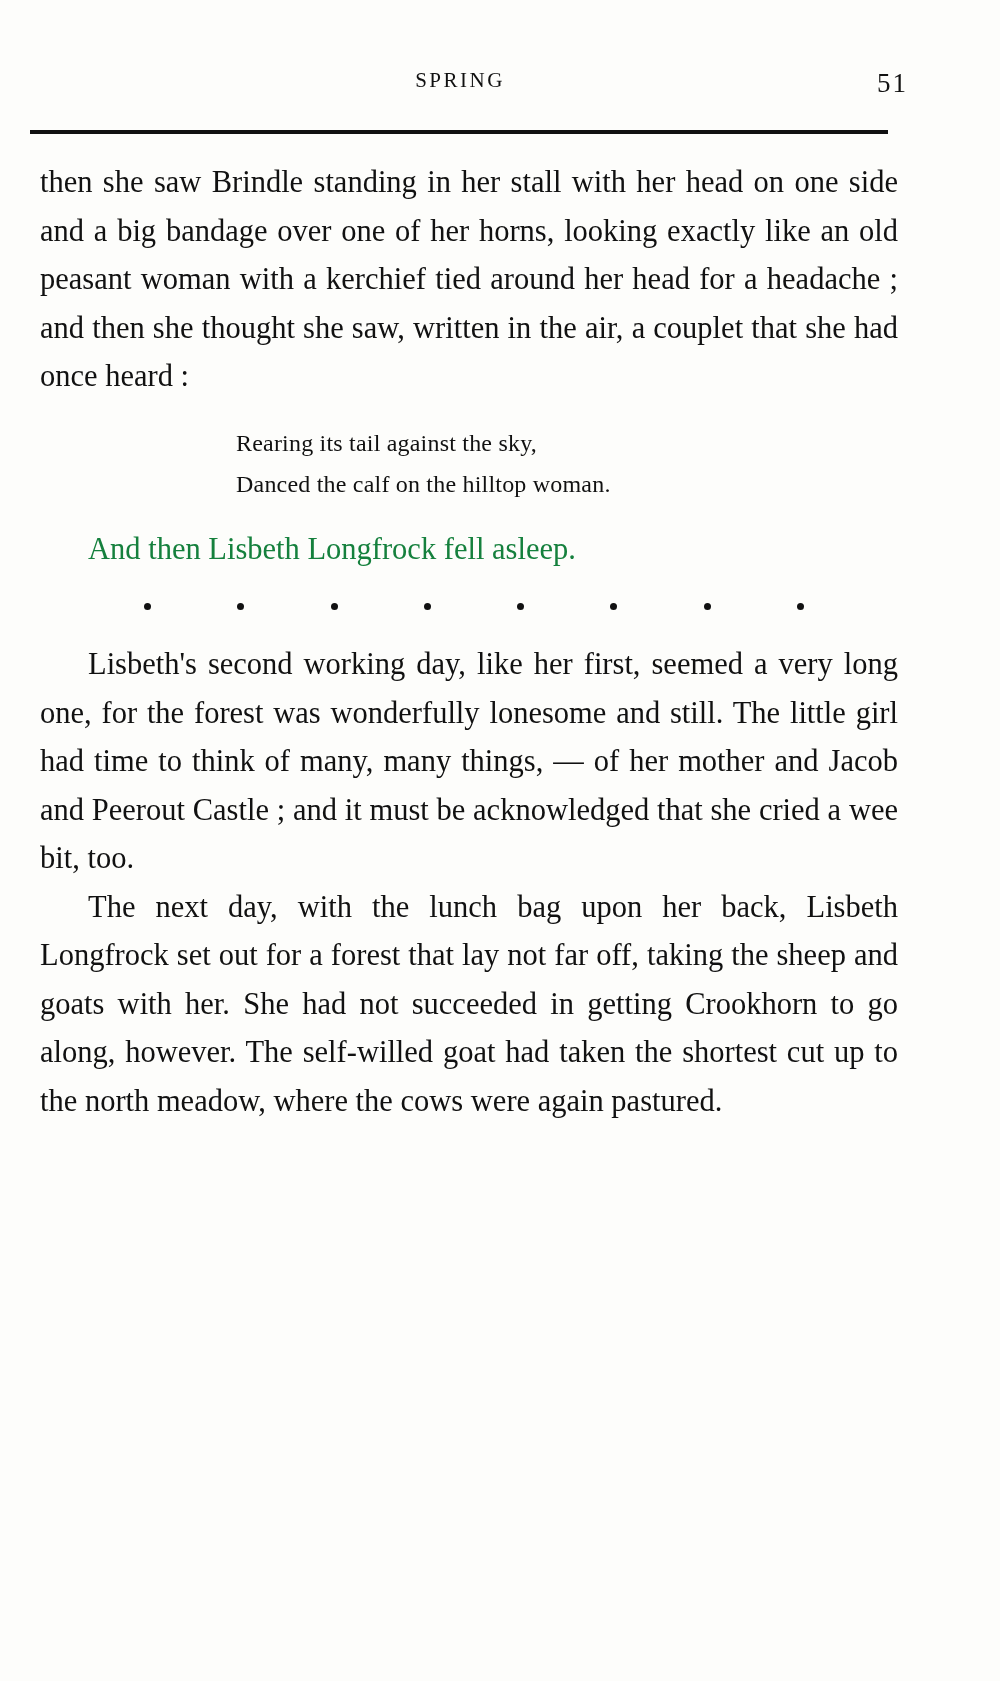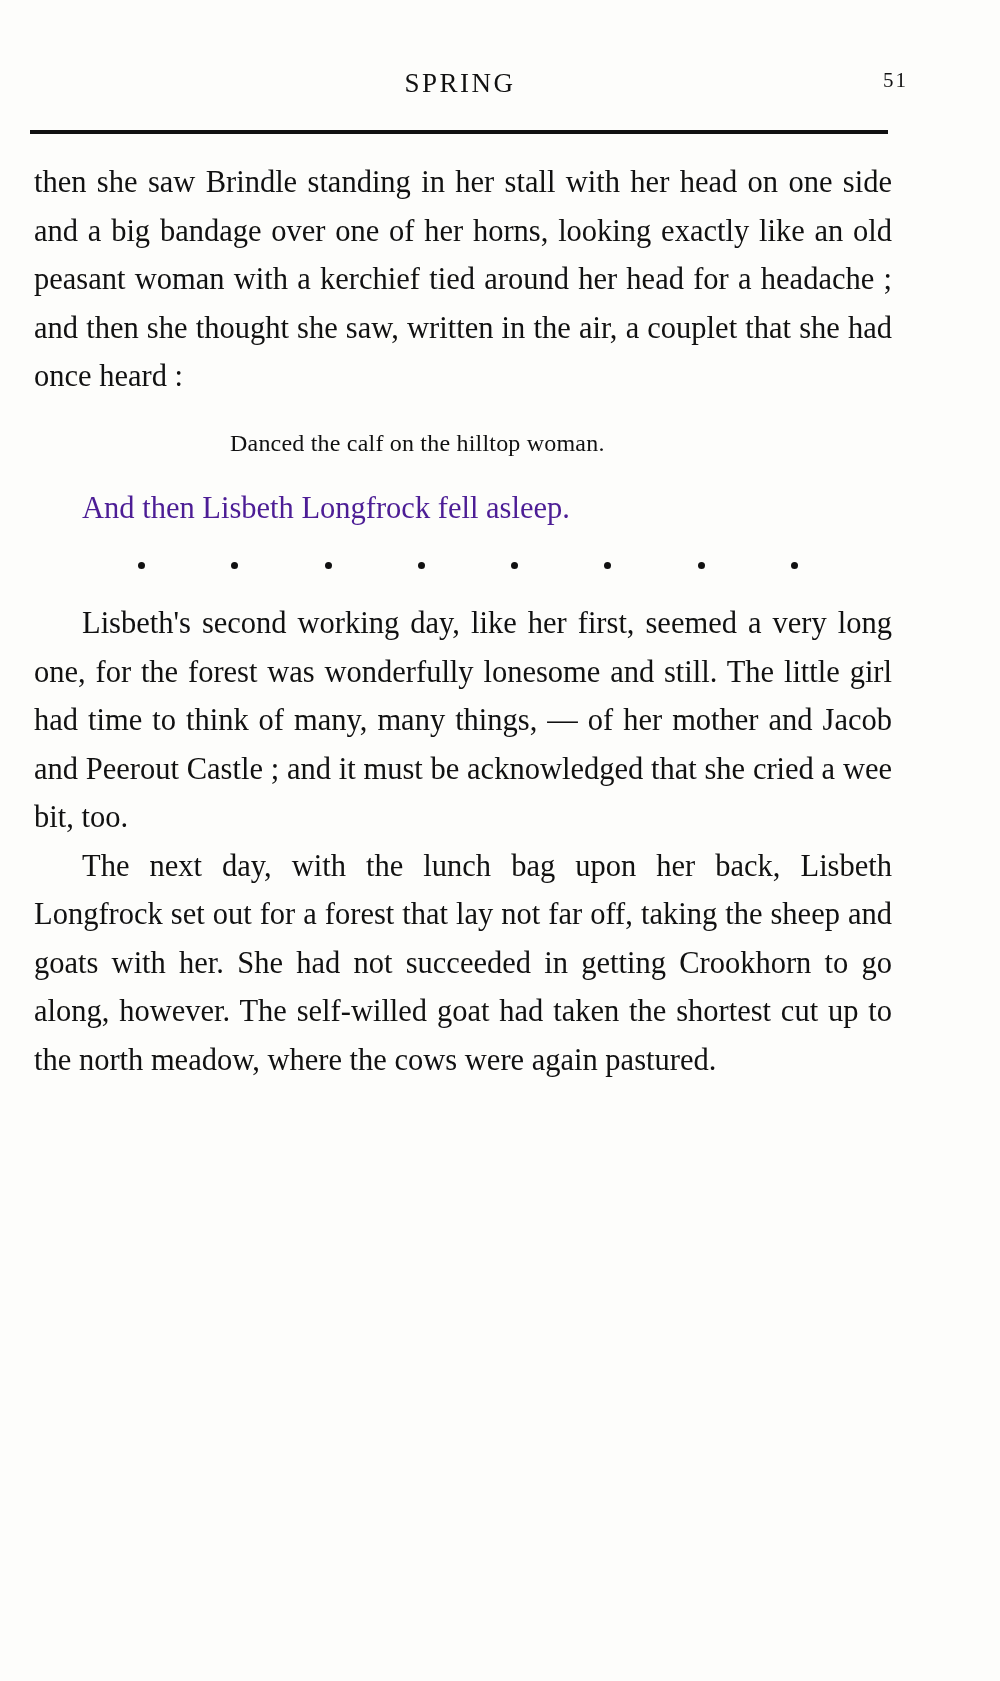--- a/index.html
+++ b/index.html
@@ -33,7 +33,7 @@
   }
   .running-head {
     font-family: "Liberation Serif", serif;
-    font-size: 27px;
+    font-size: 21px;
     letter-spacing: 2.5px;
     font-variant: small-caps;
     text-transform: uppercase;

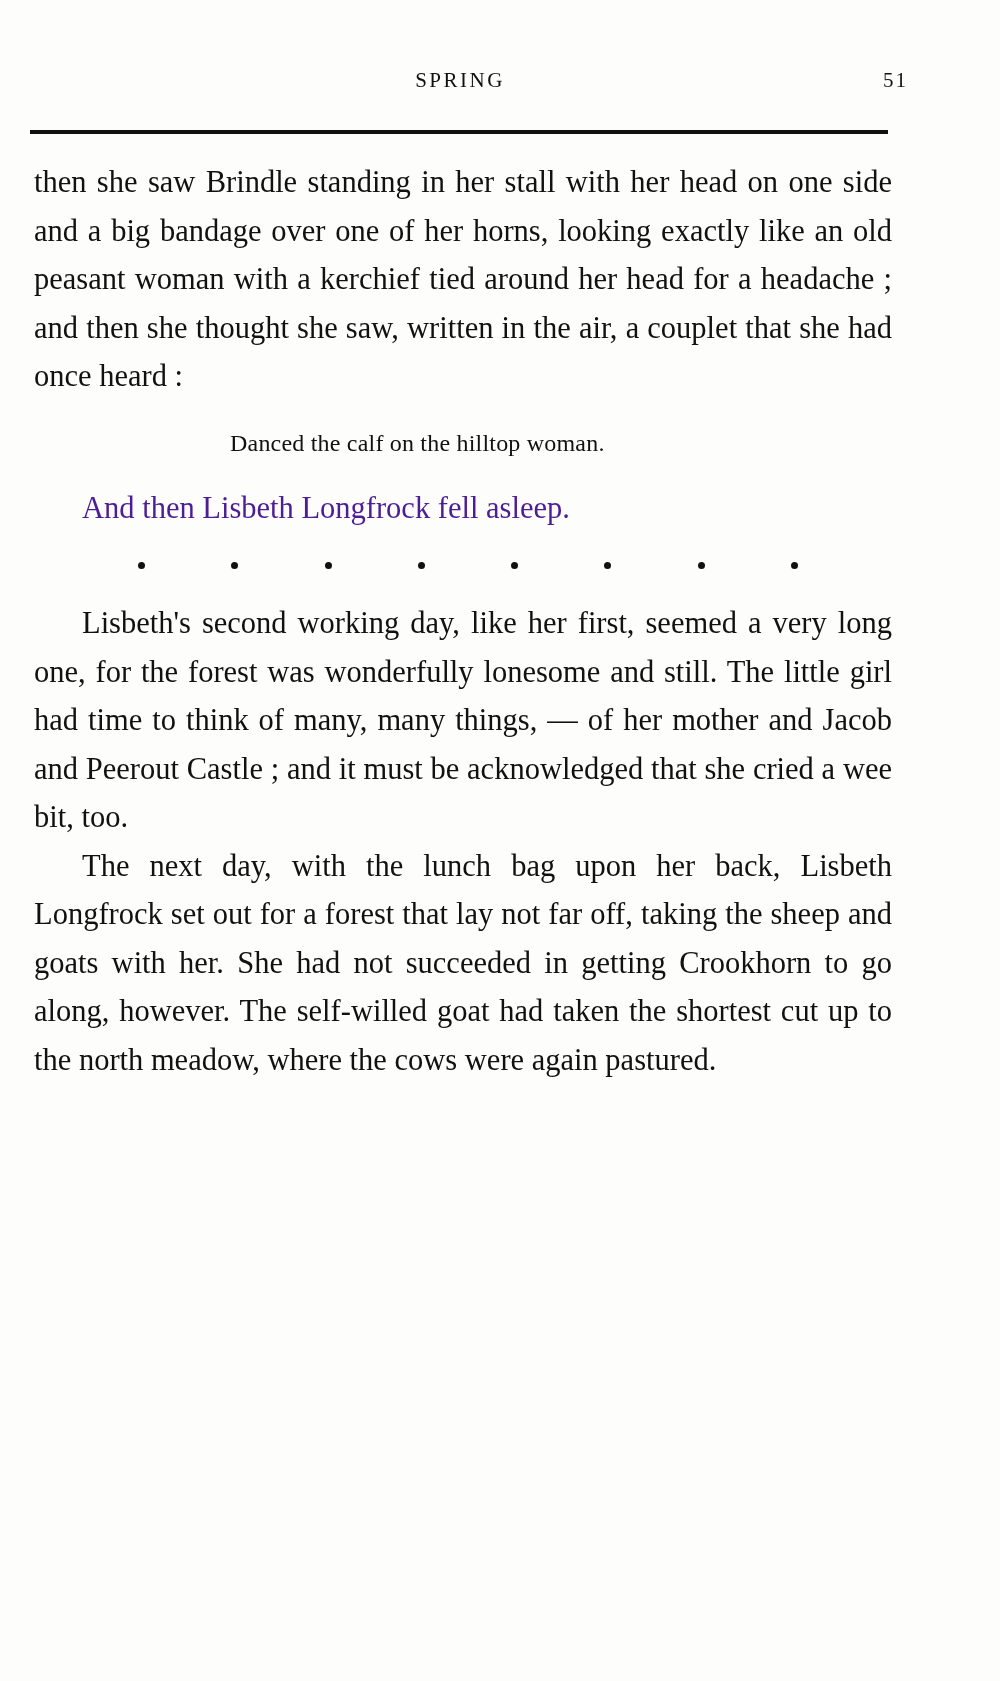--- a/index.html
+++ b/index.html
@@ -43,7 +43,7 @@
     position: absolute;
     right: -18px;
     top: 0;
-    font-size: 21px;
+    font-size: 27px;
     letter-spacing: 2px;
     color: #111;
   }

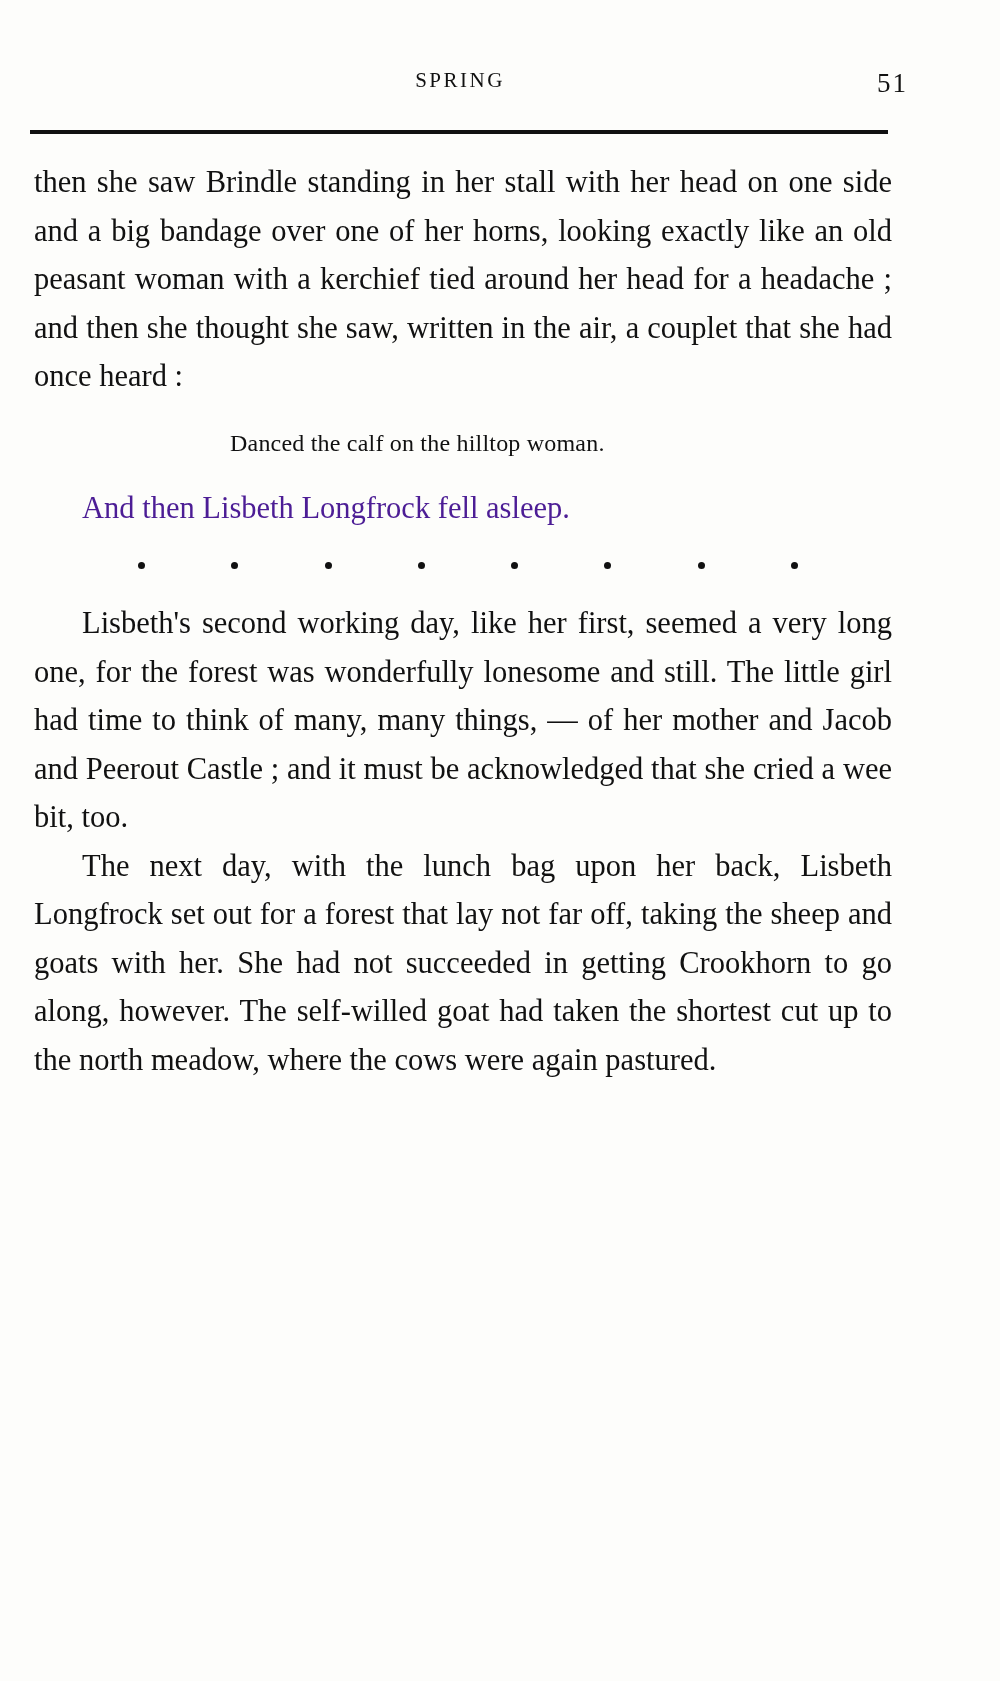--- a/index.html
+++ b/index.html
@@ -57,7 +57,7 @@
   }
   .body-text {
     position: absolute;
-    left: 34px;
+    left: 40px;
     top: 158px;
     width: 858px;
   }

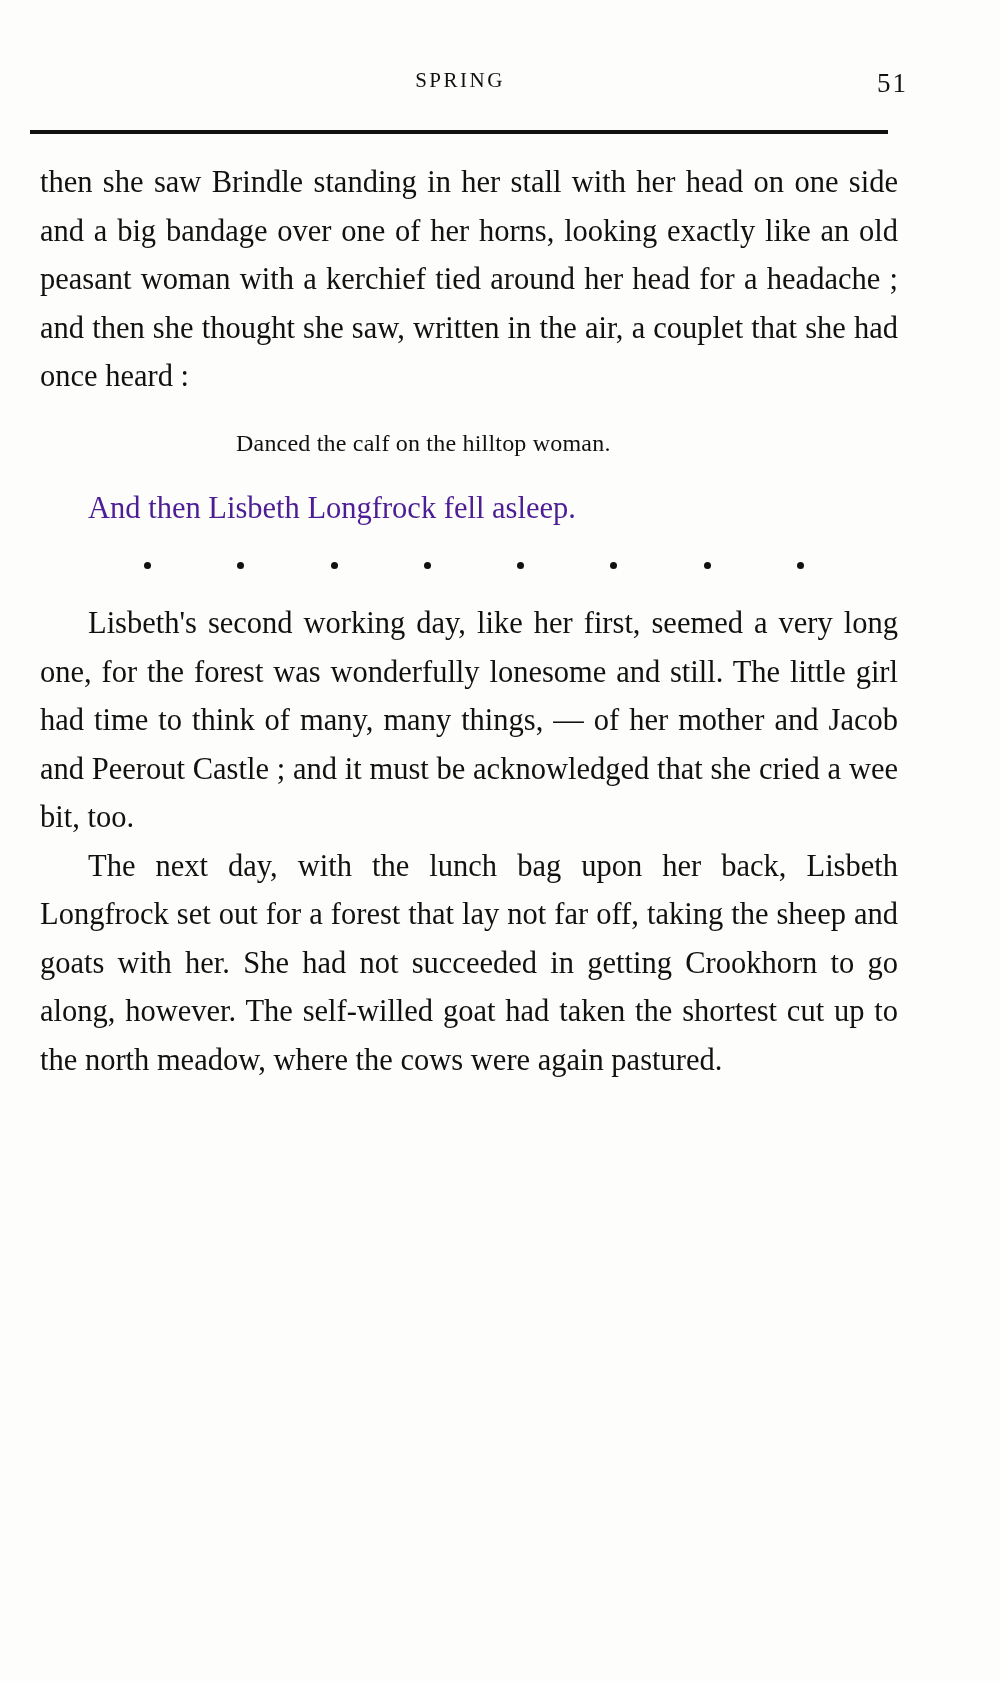--- a/index.html
+++ b/index.html
@@ -123,6 +123,7 @@
     <p class="para first">then she saw Brindle standing in her stall with her head on one side and a big bandage over one of her horns, looking exactly like an old peasant woman with a kerchief tied around her head for a headache ; and then she thought she saw, written in the air, a couplet that she had once heard :</p>
 
     <div class="verse">
+      <div>Rearing its tail against the sky,</div>
       <div>Danced the calf on the hilltop woman.</div>
     </div>
 

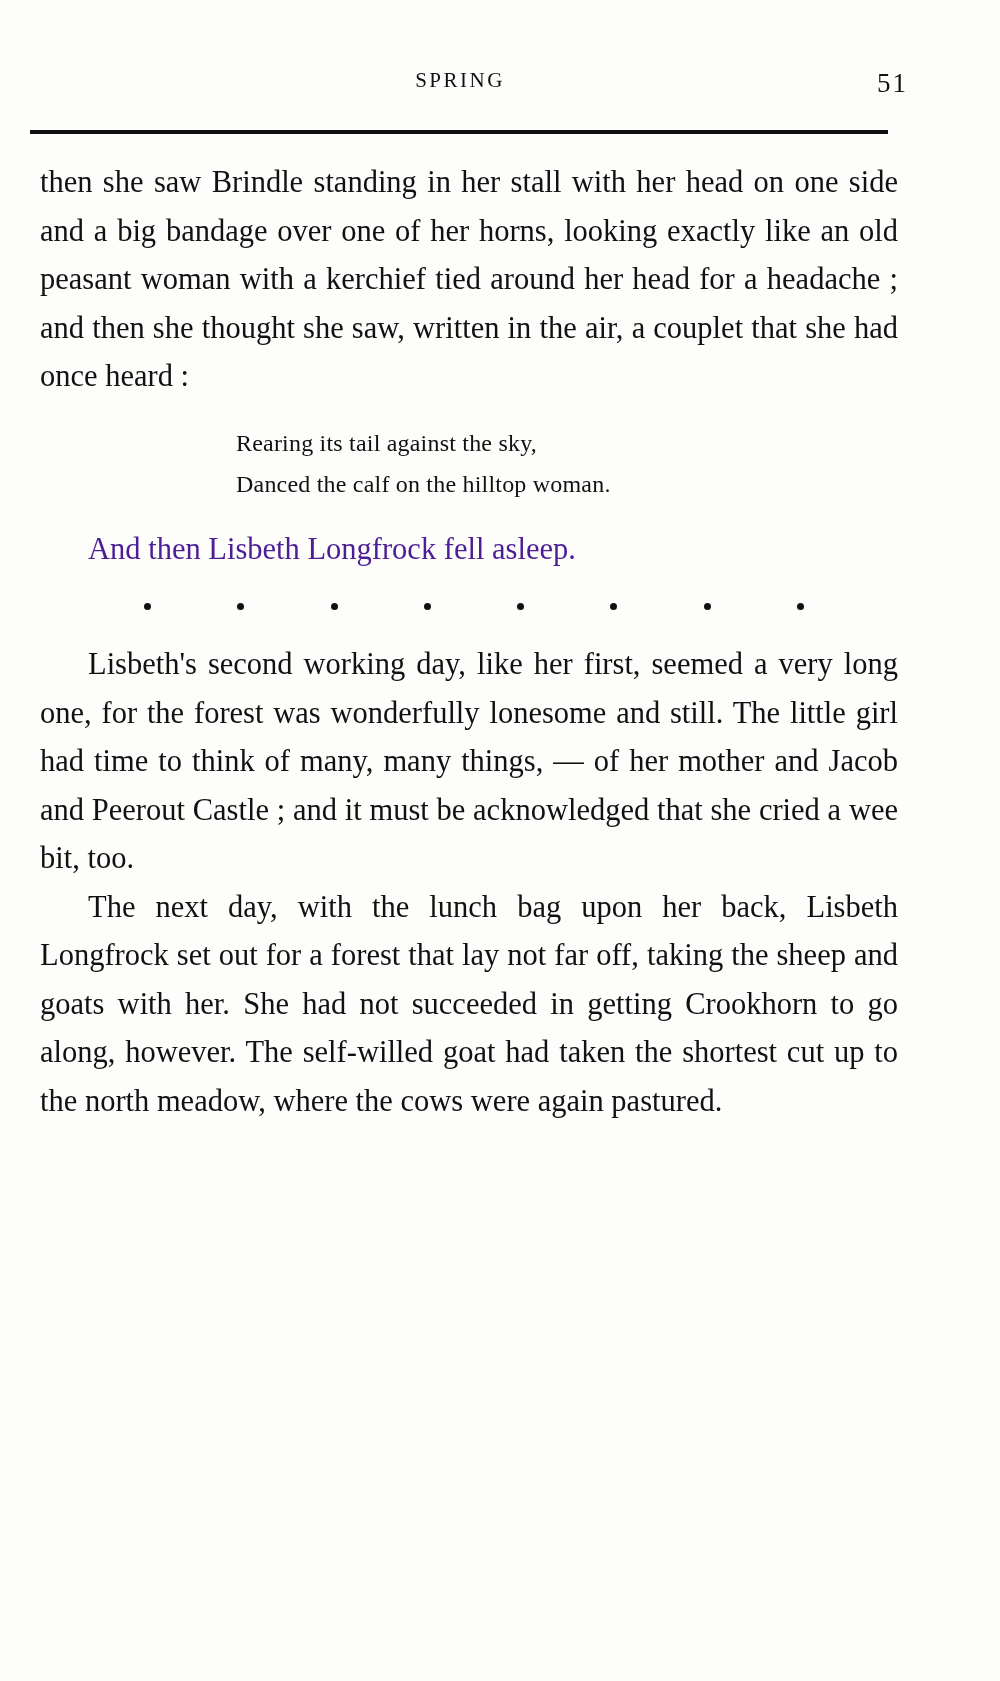--- a/index.html
+++ b/index.html
@@ -88,7 +88,7 @@
   .single-line {
     font-size: 30.5px;
     line-height: 48.5px;
-    color: #4c1d95;
+    color: #15803d;
     margin: 0 0 0 0;
     text-indent: 48px;
   }

